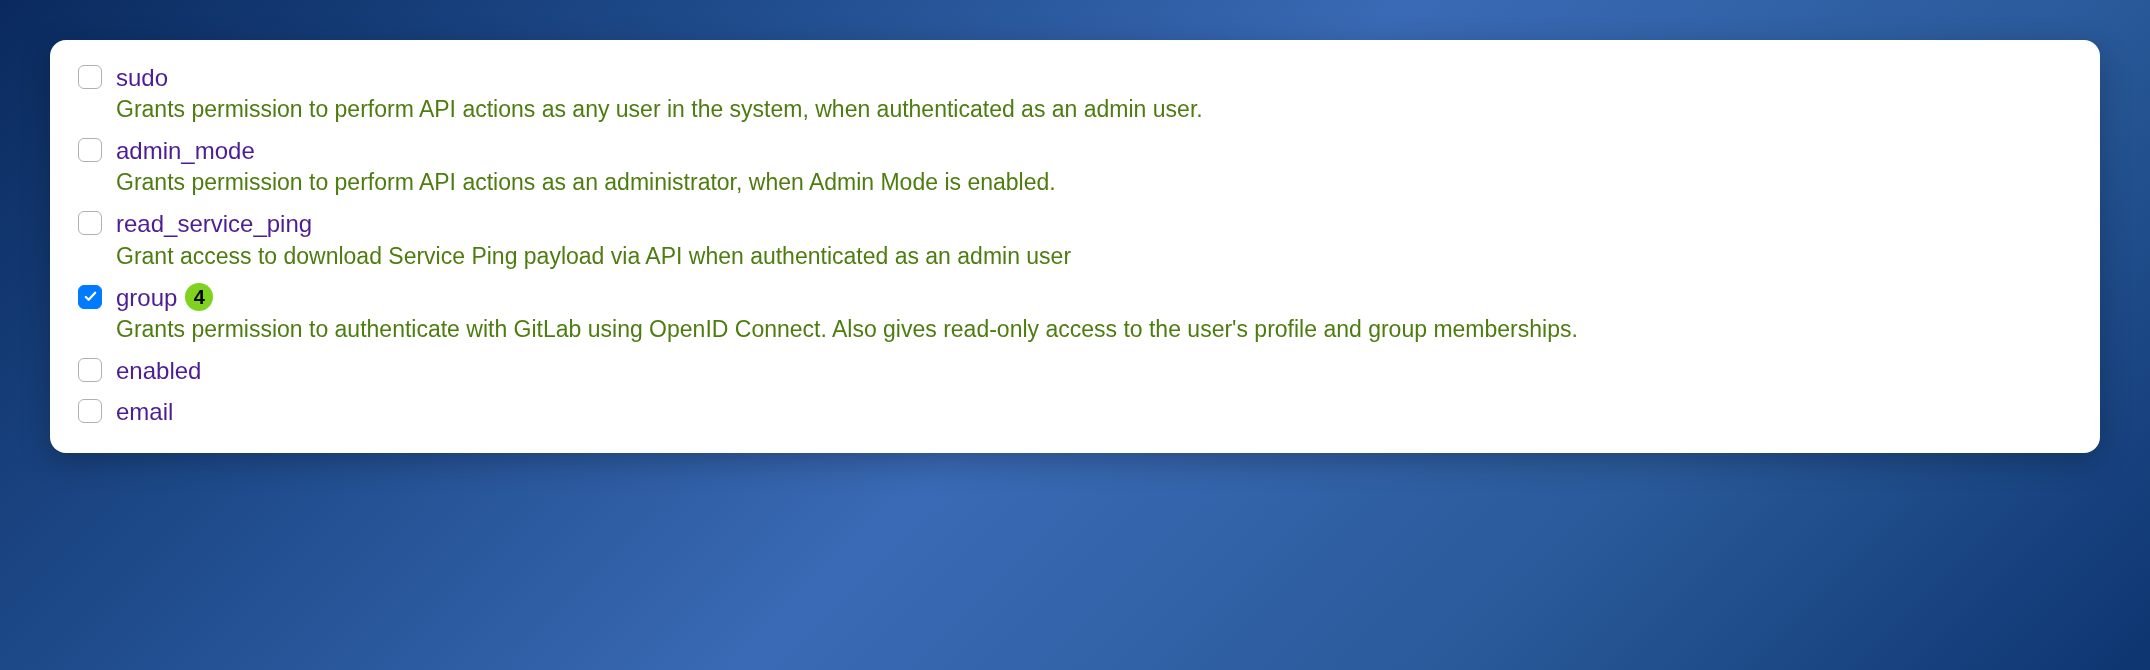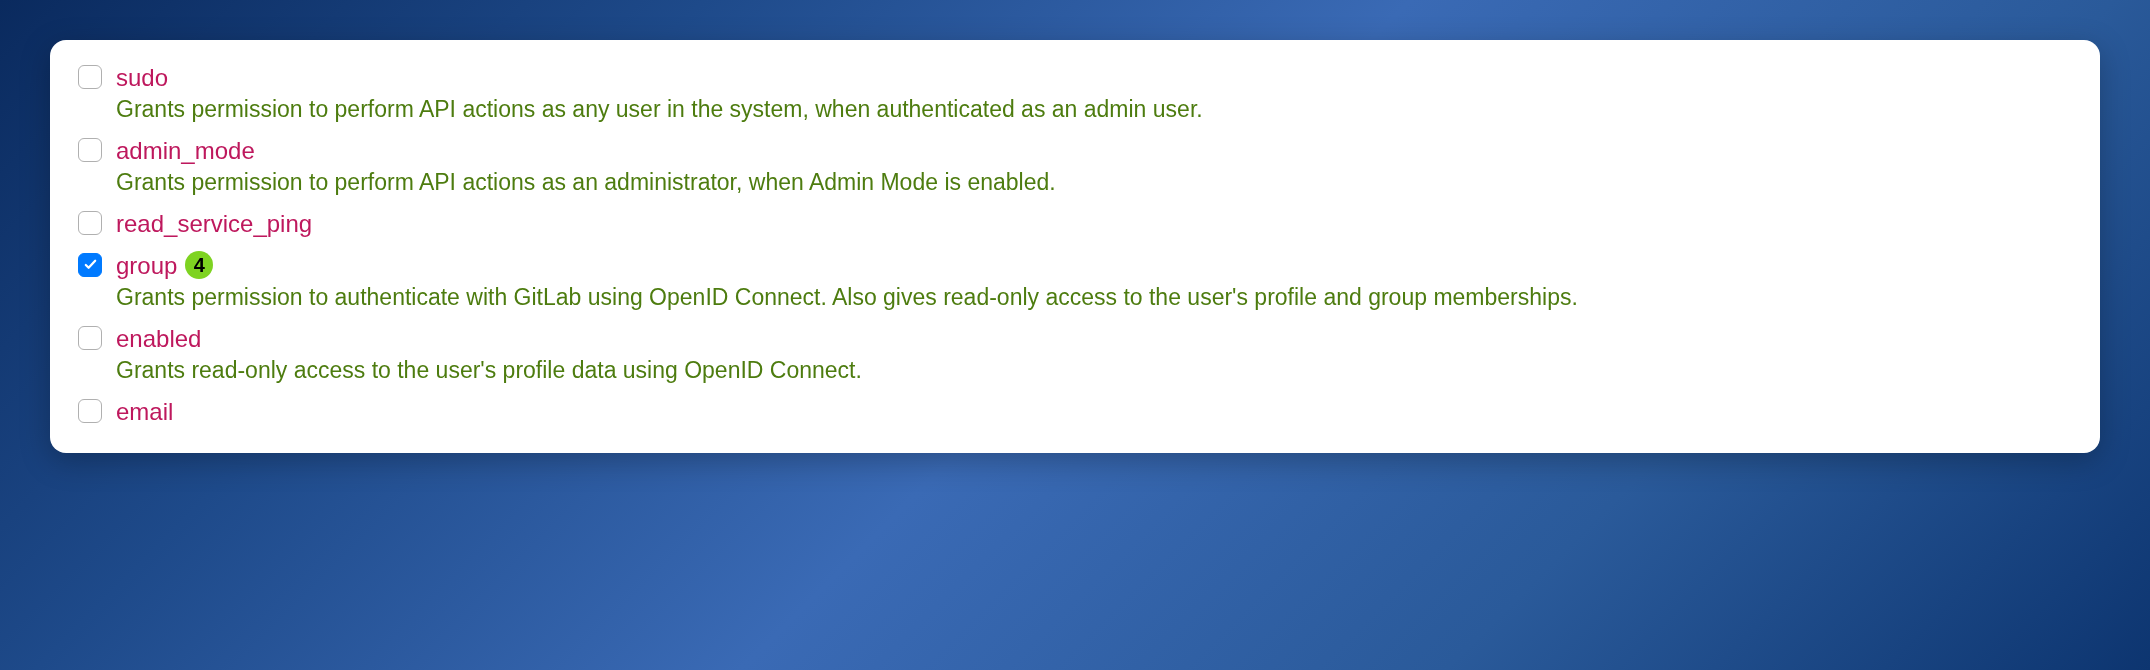--- a/index.html
+++ b/index.html
@@ -67,7 +67,7 @@
     .scope-label {
       font-size: 24px;
       font-weight: 400;
-      color: #be185d;
+      color: #4c1d95;
       line-height: 1.3;
     }
     .scope-description {

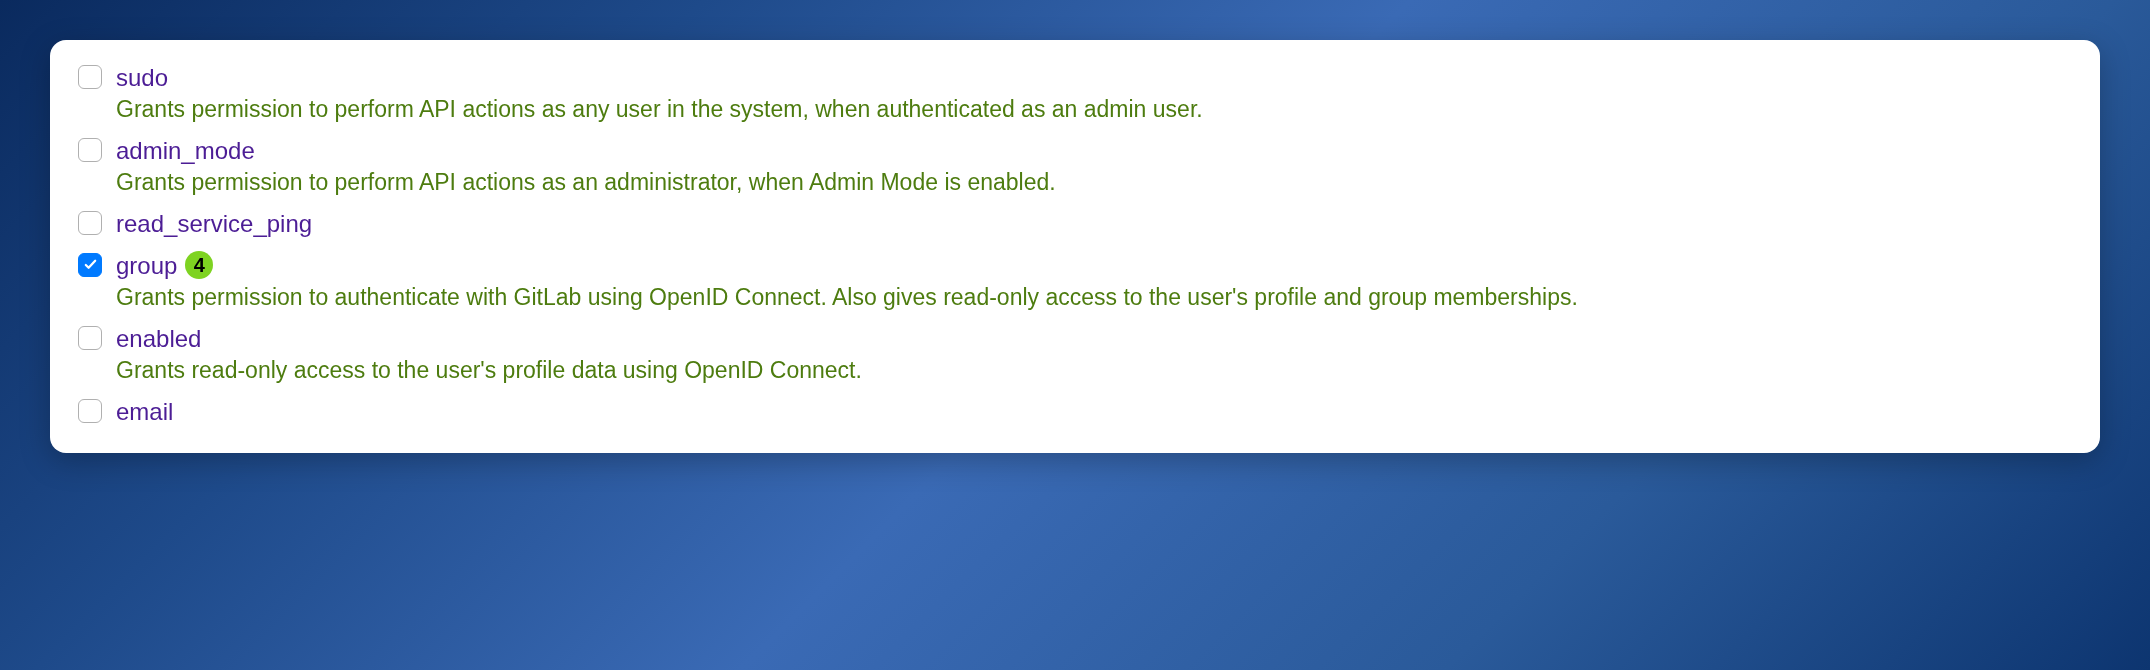--- a/index.html
+++ b/index.html
@@ -128,6 +128,7 @@
       <div class="scope-label-row">
         <span class="scope-label">read_service_ping</span>
       </div>
+      <div class="scope-description">Grant access to download Service Ping payload via API when authenticated as an admin user</div>
     </div>
   </div>
 

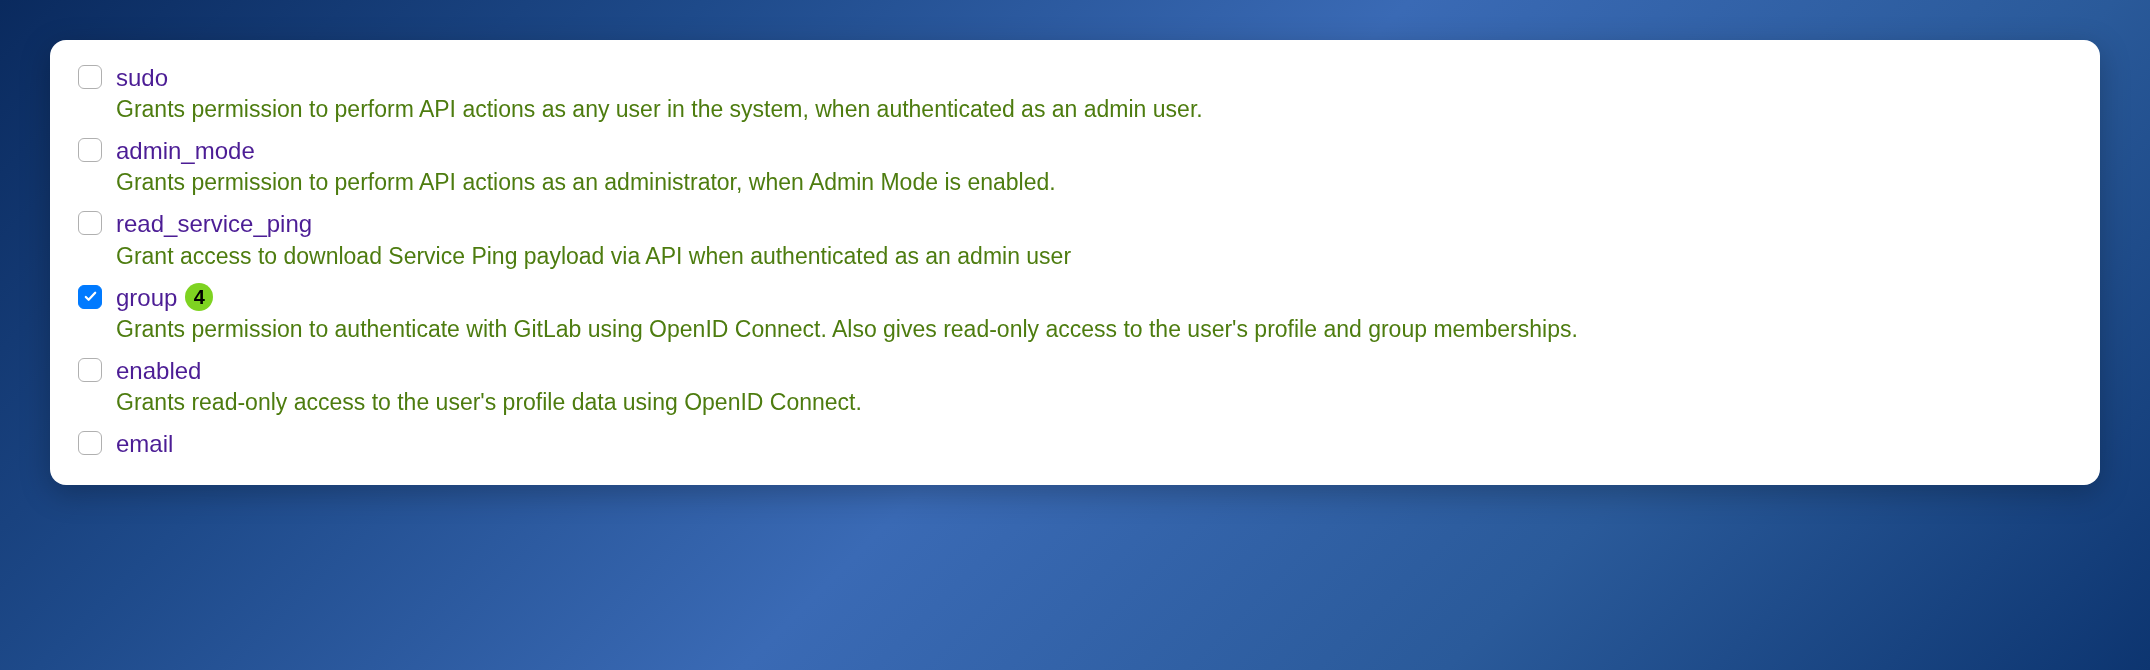--- a/index.html
+++ b/index.html
@@ -155,7 +155,6 @@
       <div class="scope-label-row">
         <span class="scope-label">enabled</span>
       </div>
-      <div class="scope-description">Grants read-only access to the user's profile data using OpenID Connect.</div>
     </div>
   </div>
 

